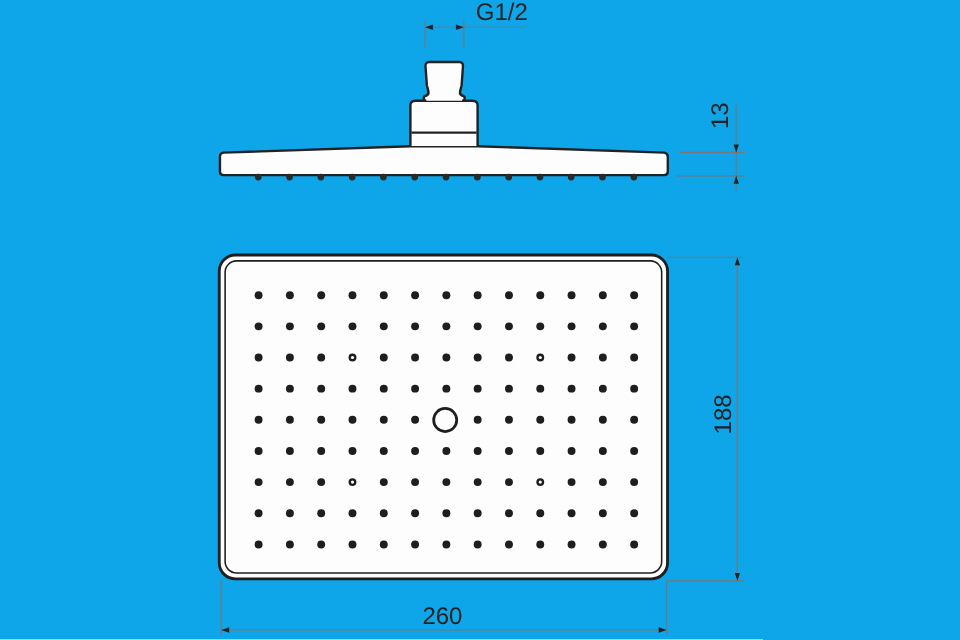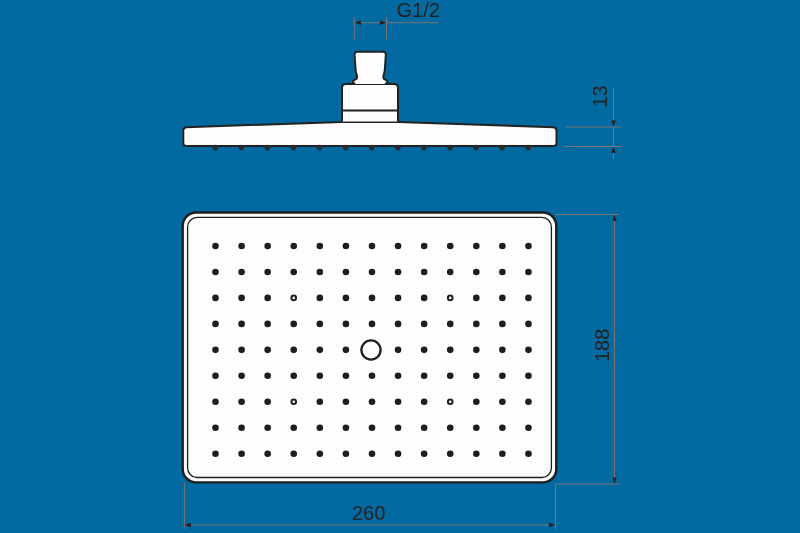--- a/index.html
+++ b/index.html
@@ -3,7 +3,7 @@
 <meta charset="utf-8">
 <style>
   html,body{margin:0;padding:0;background:#ffffff;}
-  .page{position:relative;width:800px;height:533px;background:#0369a1;overflow:hidden;
+  .page{position:relative;width:800px;height:533px;background:#0ea5e9;overflow:hidden;
         font-family:"Liberation Sans", sans-serif;}
   svg{position:absolute;left:0;top:0;}
   text{font-family:"Liberation Sans", sans-serif;fill:#222;}

